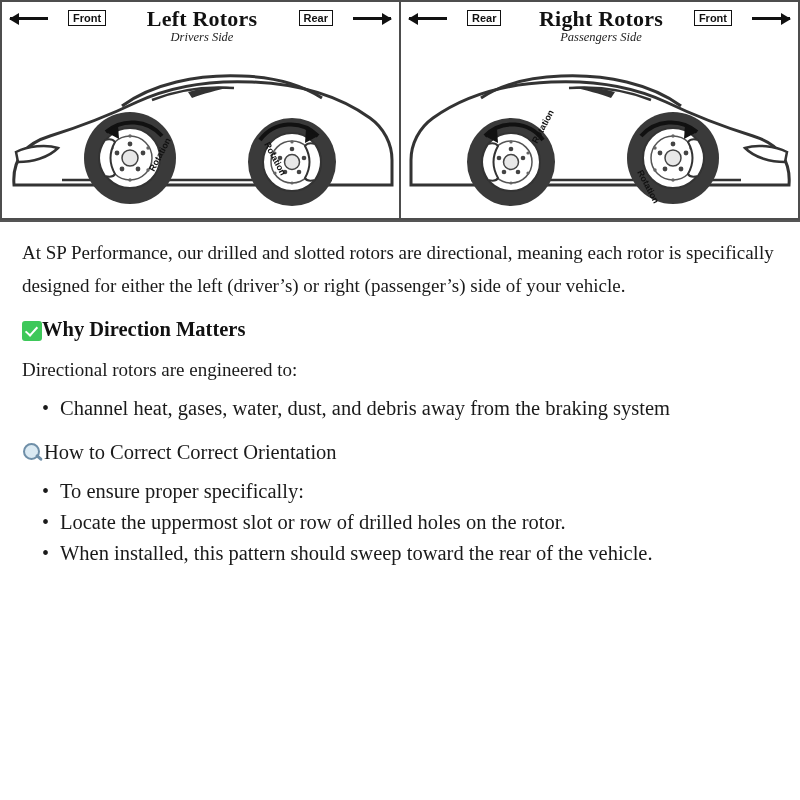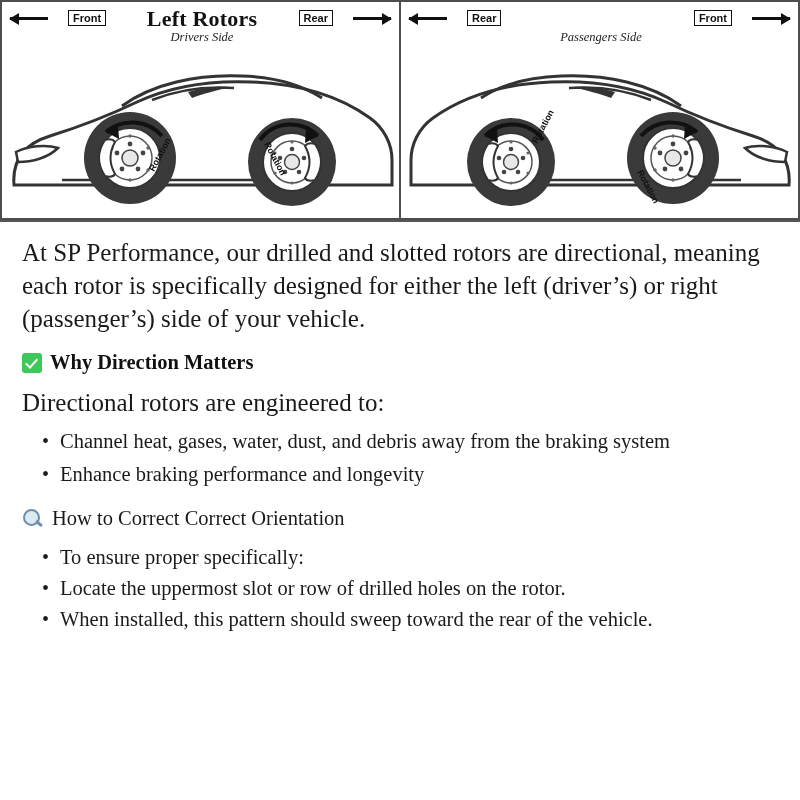--- a/index.html
+++ b/index.html
@@ -303,6 +303,7 @@
         <span class="lbl">Front</span>
         <span class="arrow-line r"></span>
       </div>
+      <div class="panel-title">Right Rotors</div>
       <div class="panel-sub">Passengers Side</div>
 
       <svg class="car-svg" width="400" height="180" viewBox="0 0 400 180">

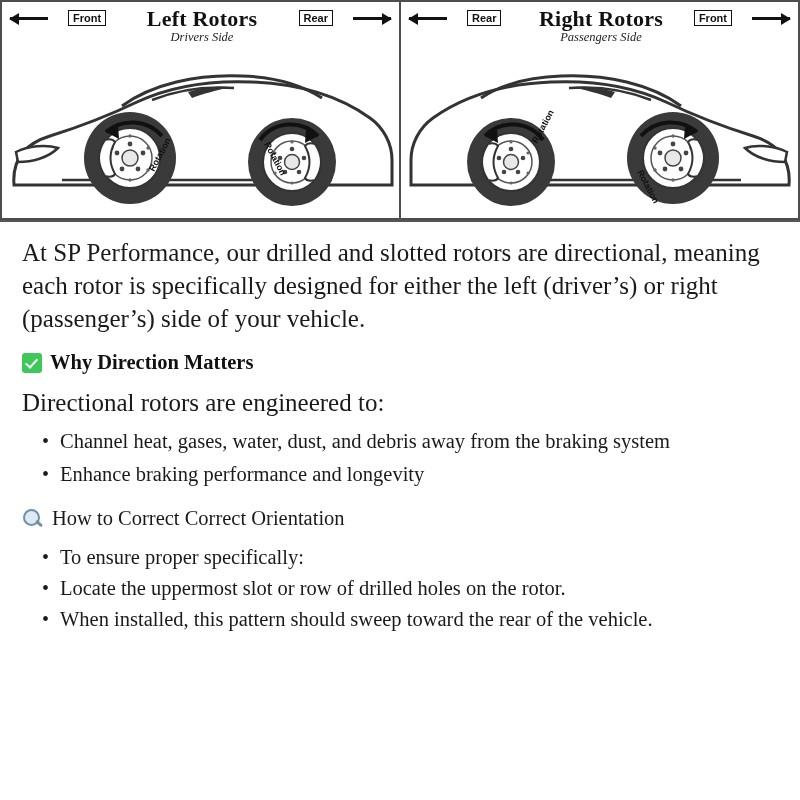--- a/index.html
+++ b/index.html
@@ -127,7 +127,7 @@
   }
   p.para {
     margin: 0 0 6px 0;
-    font-size: 25px;
+    font-size: 19px;
     line-height: 33px;
     color: #1a1a1a;
   }

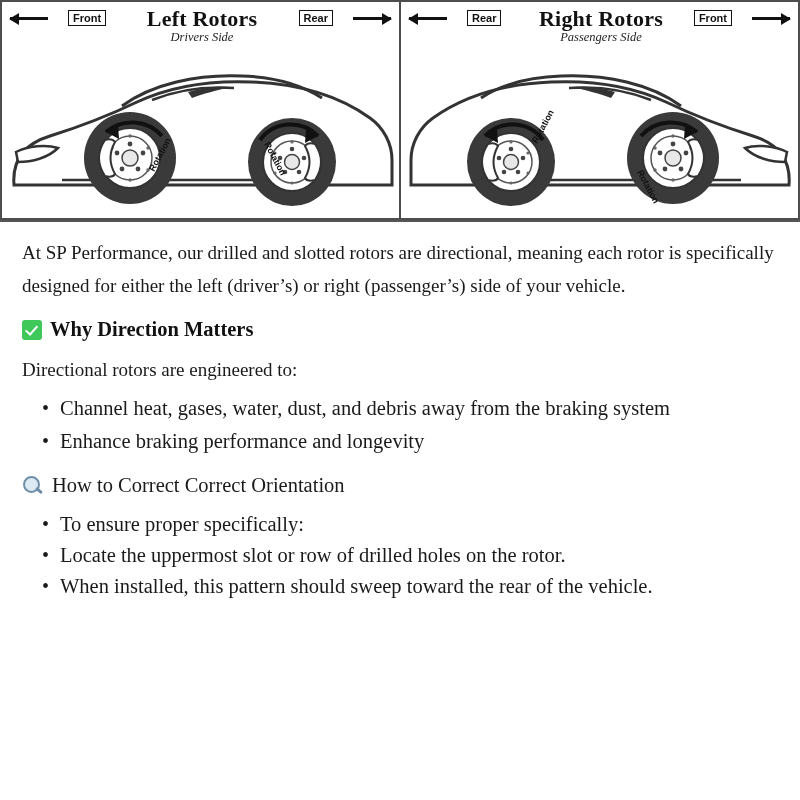--- a/index.html
+++ b/index.html
@@ -133,8 +133,8 @@
   }
   .h-row {
     display: flex;
-    align-items: center;
-    gap: 8px;
+    align-items: flex-end;
+    gap: 0;
     margin: 16px 0 12px 0;
   }
   .h-row .htext {

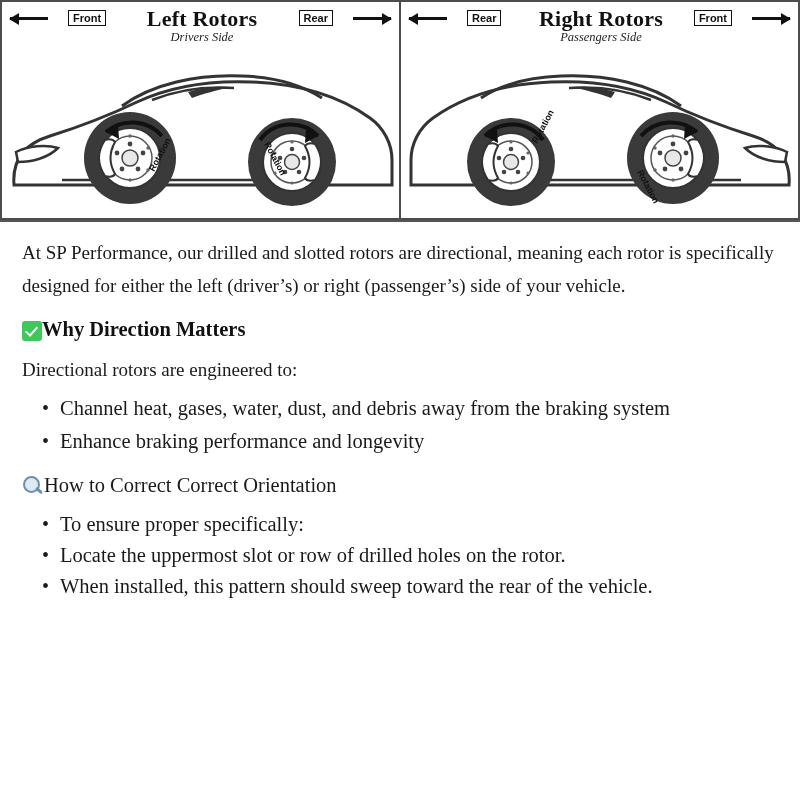--- a/index.html
+++ b/index.html
@@ -377,7 +377,6 @@
 
     <ul class="bullets">
       <li>Channel heat, gases, water, dust, and debris away from the braking system</li>
-      <li>Enhance braking performance and longevity</li>
     </ul>
 
     <div class="h-row">

